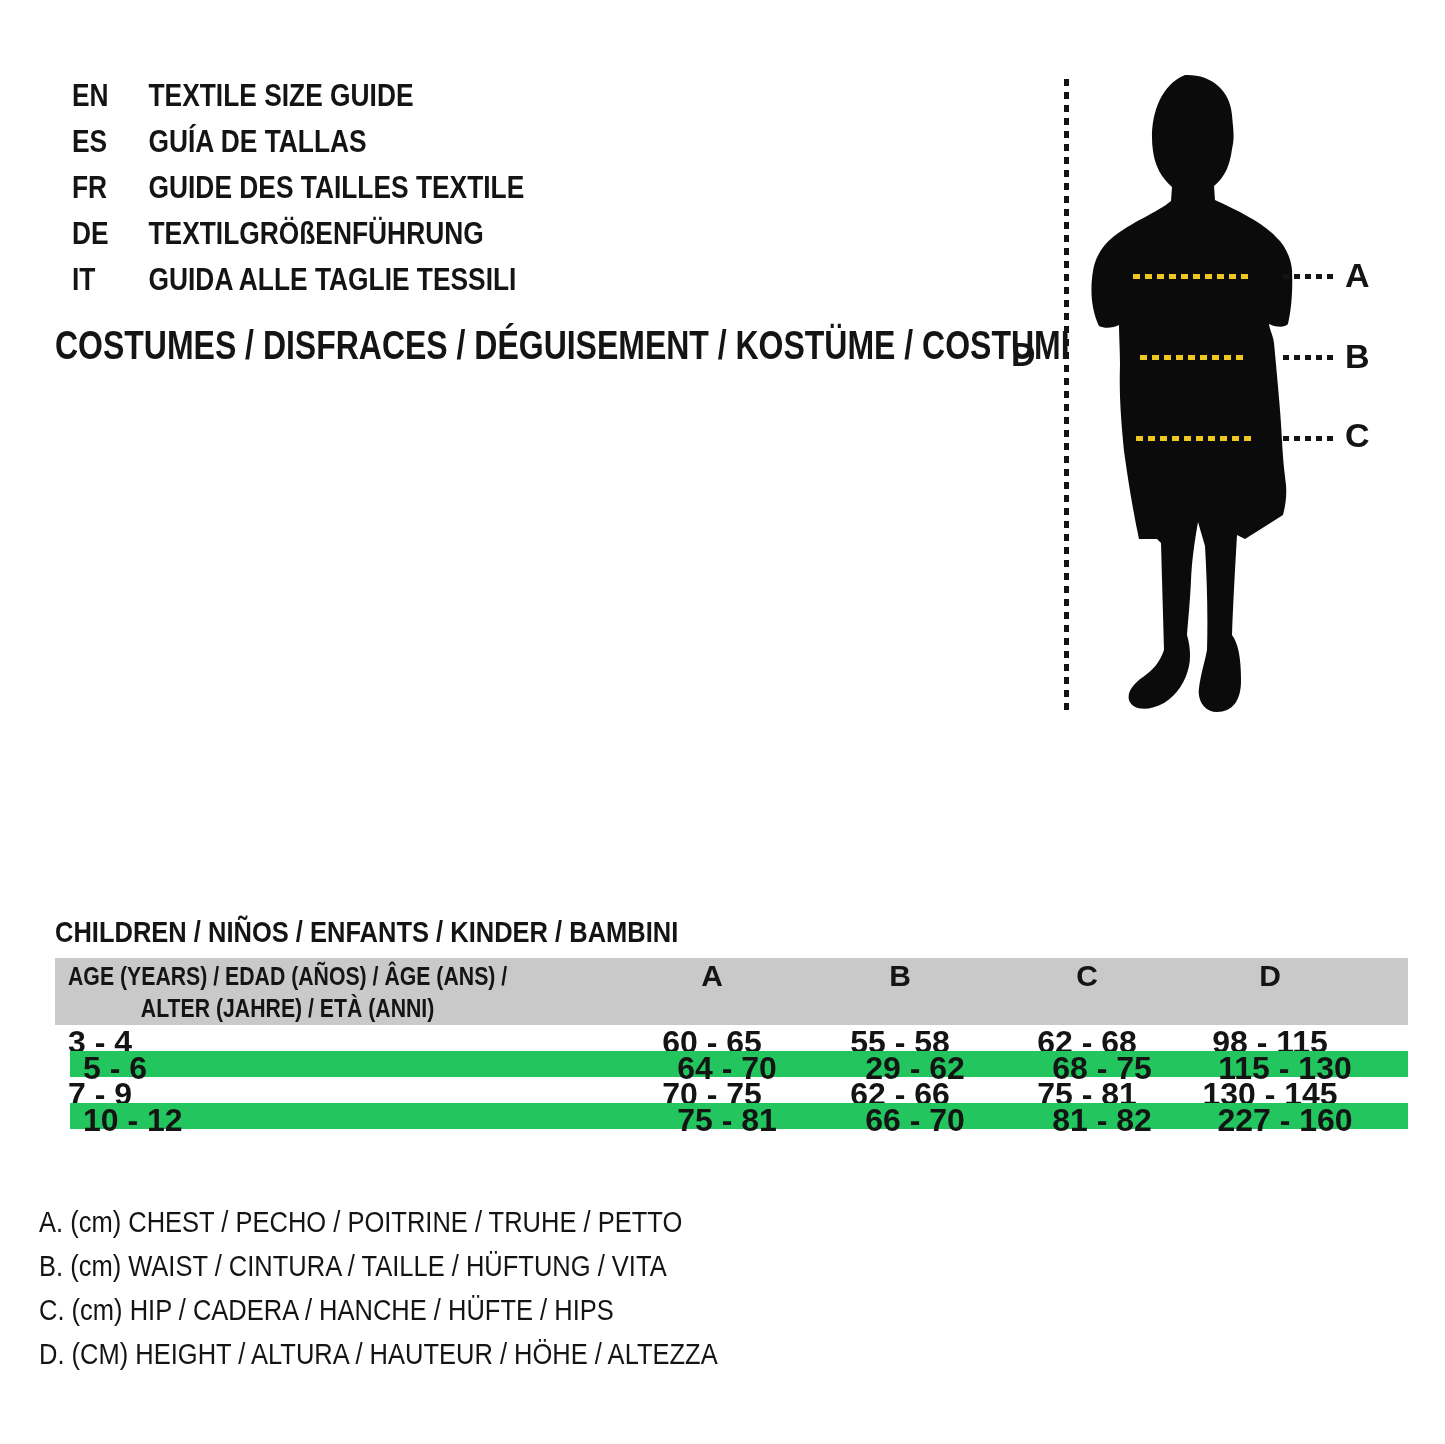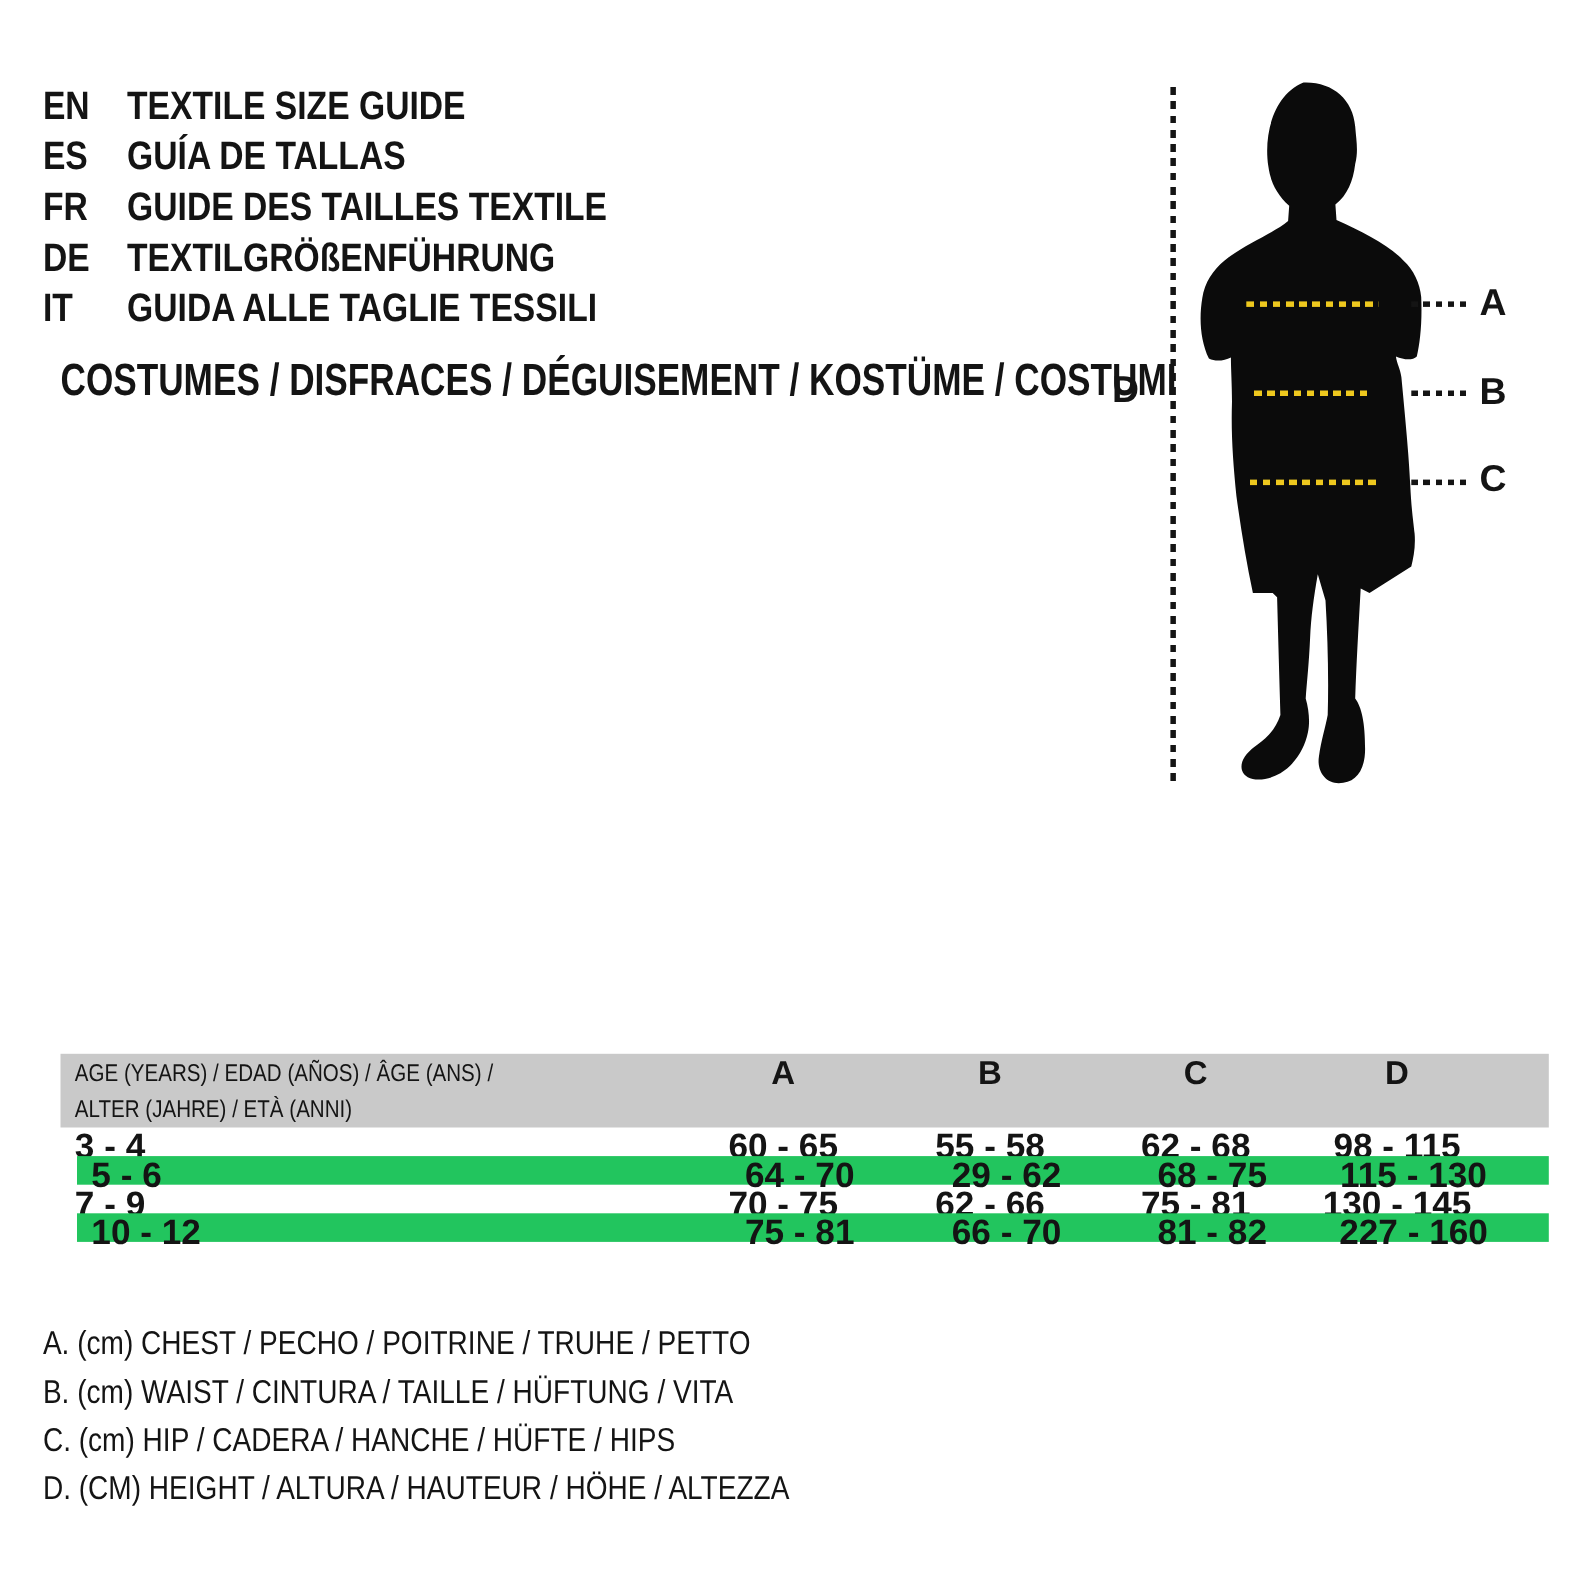--- a/index.html
+++ b/index.html
@@ -10,7 +10,7 @@
   .cond{transform:scaleX(0.85);transform-origin:0 50%;white-space:nowrap;display:block;}
 
   
-  .lang-list{position:absolute;left:39px;top:73px;font-size:36px;font-weight:700;line-height:46px;}
+  .lang-list{position:absolute;left:72px;top:73px;font-size:31px;font-weight:700;line-height:46px;}
   .lang-row{display:flex;transform:scaleX(0.85);transform-origin:0 50%;white-space:nowrap;}
   .lang-code{width:90px;flex:0 0 90px;}
 

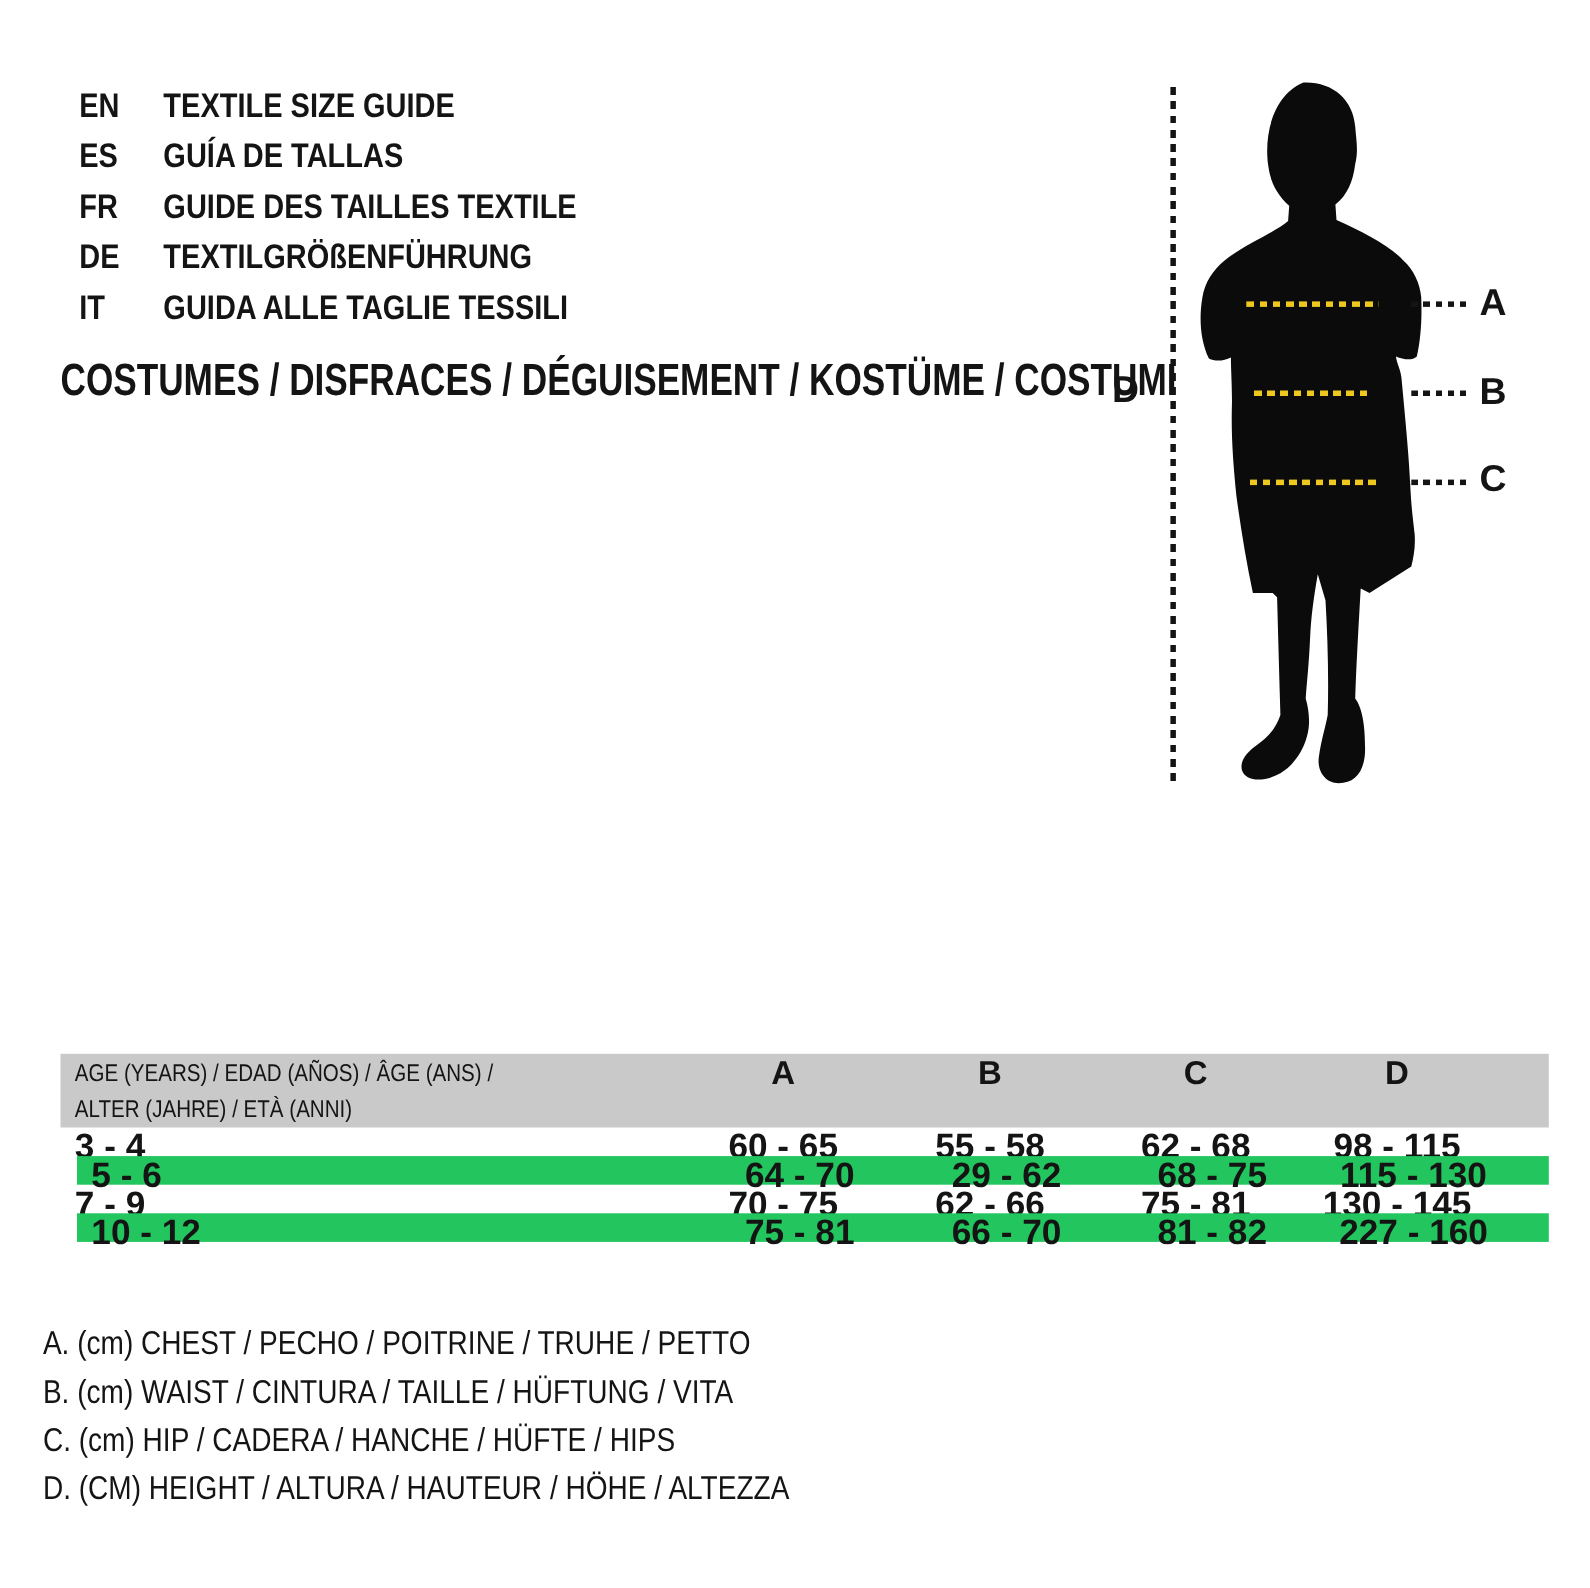--- a/index.html
+++ b/index.html
@@ -133,6 +133,9 @@
   <div class="fig-label" style="left:1345px;top:416px;">C</div>
   <div class="fig-label" style="left:1011px;top:335px;">D</div>
 
+  <div class="children-title">
+    <span class="cond">CHILDREN / NIÑOS / ENFANTS / KINDER / BAMBINI</span>
+  </div>
 
   <div class="size-table">
     <div class="thead">

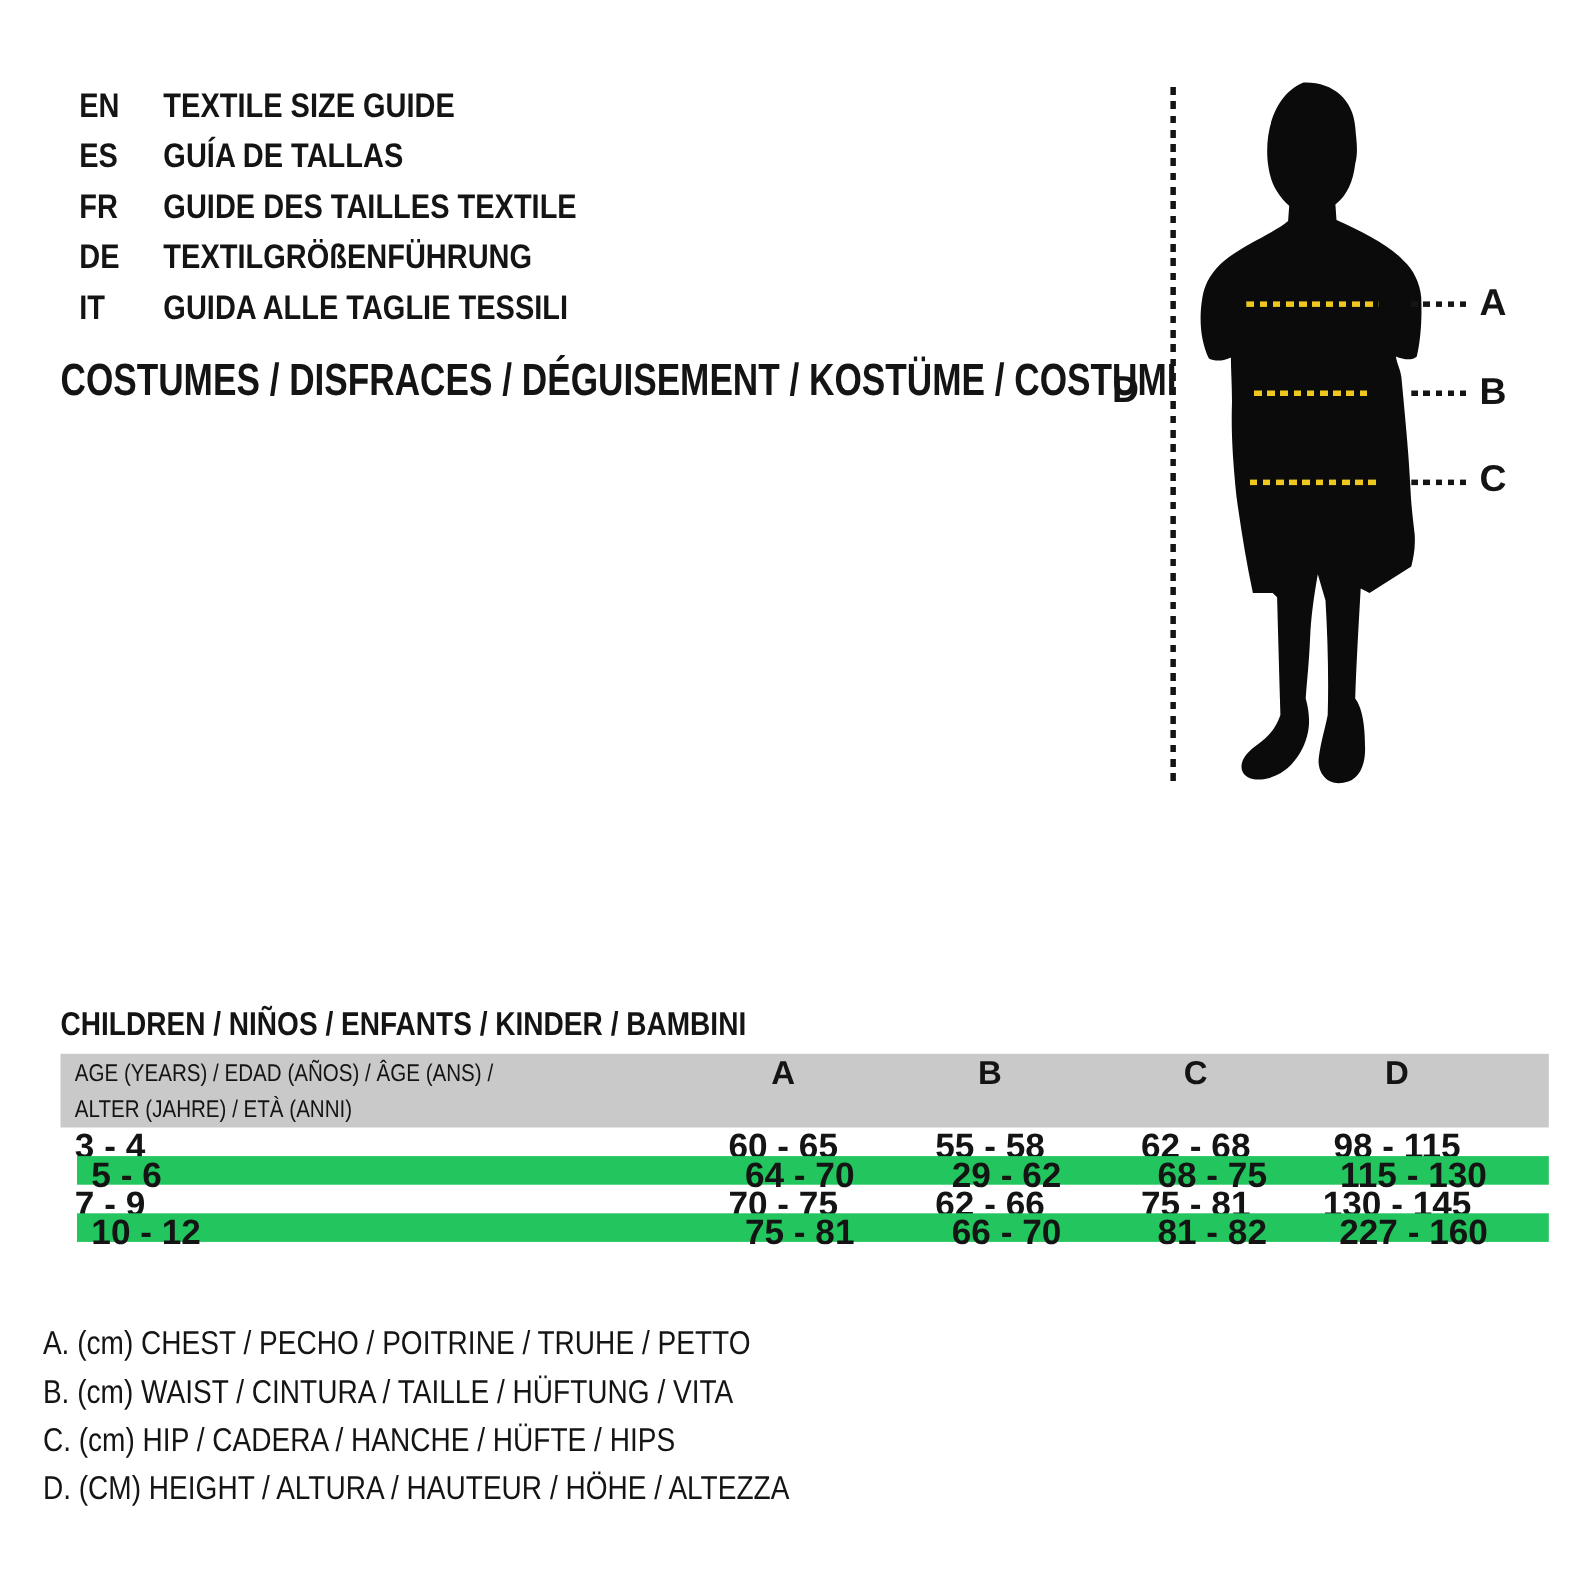--- a/index.html
+++ b/index.html
@@ -34,7 +34,7 @@
   
   .size-table{position:absolute;left:55px;top:958px;width:1353px;}
   .thead{position:relative;height:67px;background:#c9c9c9;}
-  .age-head{position:absolute;left:13px;top:2px;font-size:22px;font-weight:400;line-height:32px;}
+  .age-head{position:absolute;left:13px;top:2px;font-size:25px;font-weight:700;line-height:32px;text-align:center;}
   .colhead{position:absolute;top:2px;font-size:30px;font-weight:700;line-height:32px;transform:translateX(-50%);}
   .trow{position:relative;height:26px;font-size:32px;font-weight:700;line-height:35px;}
   .trow.alt{background:#22c55e;margin-left:15px;}

